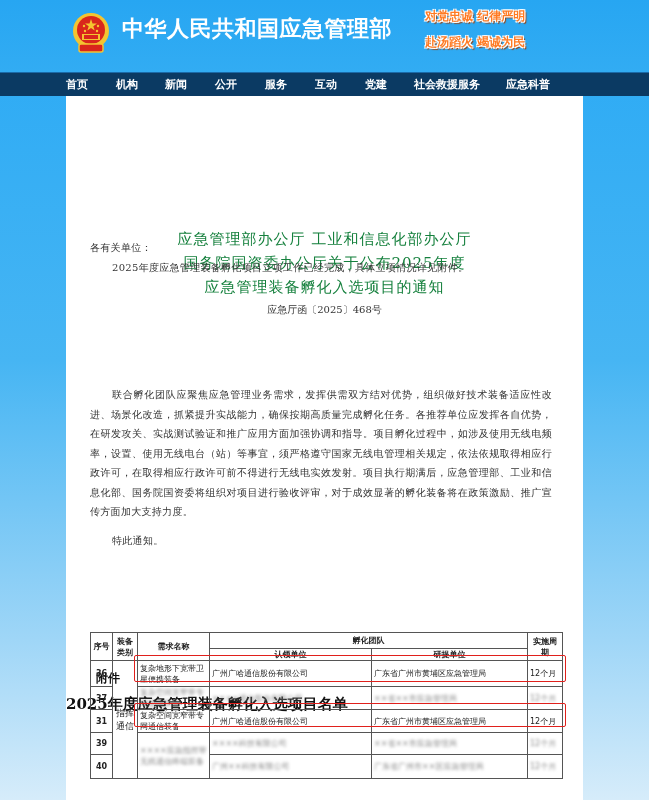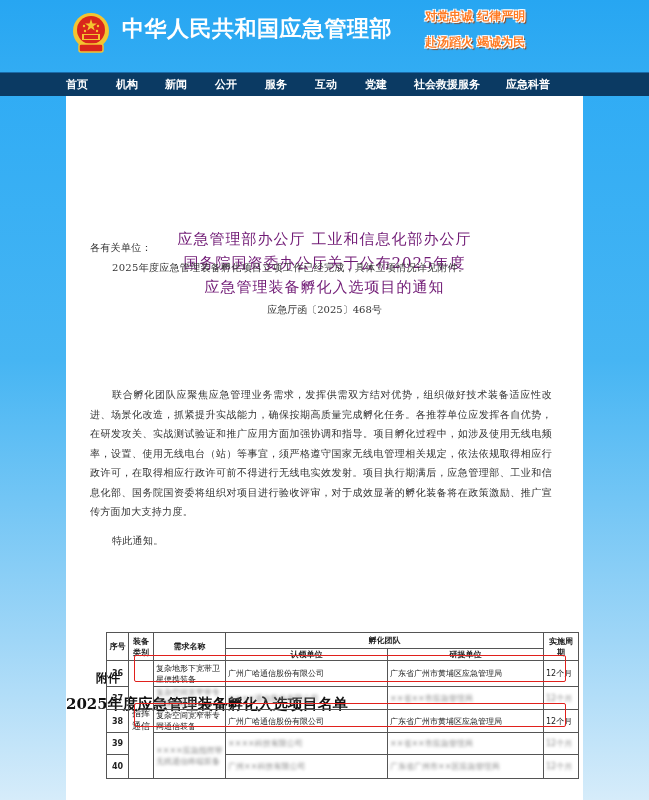--- a/index.html
+++ b/index.html
@@ -51,7 +51,7 @@
   }
   .doc-title {
     position: absolute; left: 0; width: 517px; text-align: center;
-    font-size: 15px; color: #701a75; letter-spacing: 1px;
+    font-size: 15px; color: #15803d; letter-spacing: 1px;
   }
   .doc-number {
     position: absolute; left: 0; top: 207px; width: 517px; text-align: center;

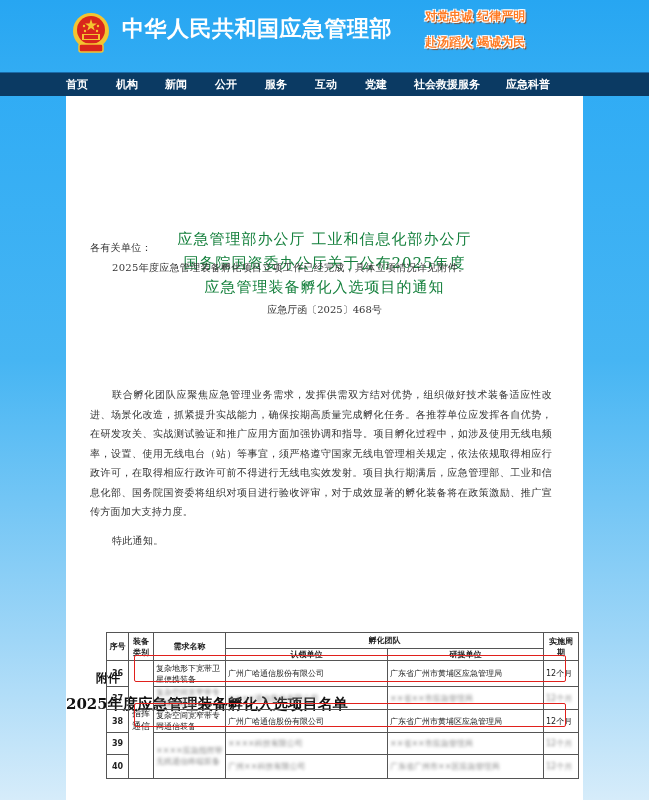--- a/index.html
+++ b/index.html
@@ -77,7 +77,7 @@
     position: absolute; left: 24px; top: 632px; width: 472px;
     border-collapse: collapse; table-layout: fixed;
     font-family: "DejaVu Sans", "Liberation Sans", sans-serif;
-    font-size: 8px; color: #222; margin-left: 16px;
+    font-size: 8px; color: #222;
   }
   table.projects td, table.projects th {
     border: 1px solid #555; padding: 0 2px; vertical-align: middle;

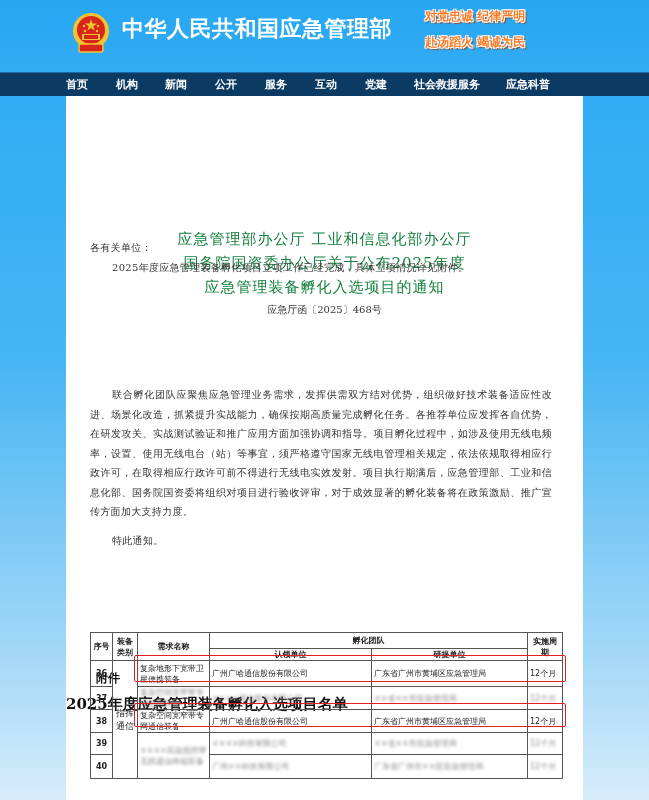--- a/index.html
+++ b/index.html
@@ -175,7 +175,7 @@
     <td class="blur">12个月</td>
   </tr>
   <tr style="height:22px">
-    <td class="c-idx">38</td>
+    <td class="c-idx">31</td>
     <td>复杂空间宽窄带专网通信装备</td>
     <td>广州广哈通信股份有限公司</td>
     <td>广东省广州市黄埔区应急管理局</td>

